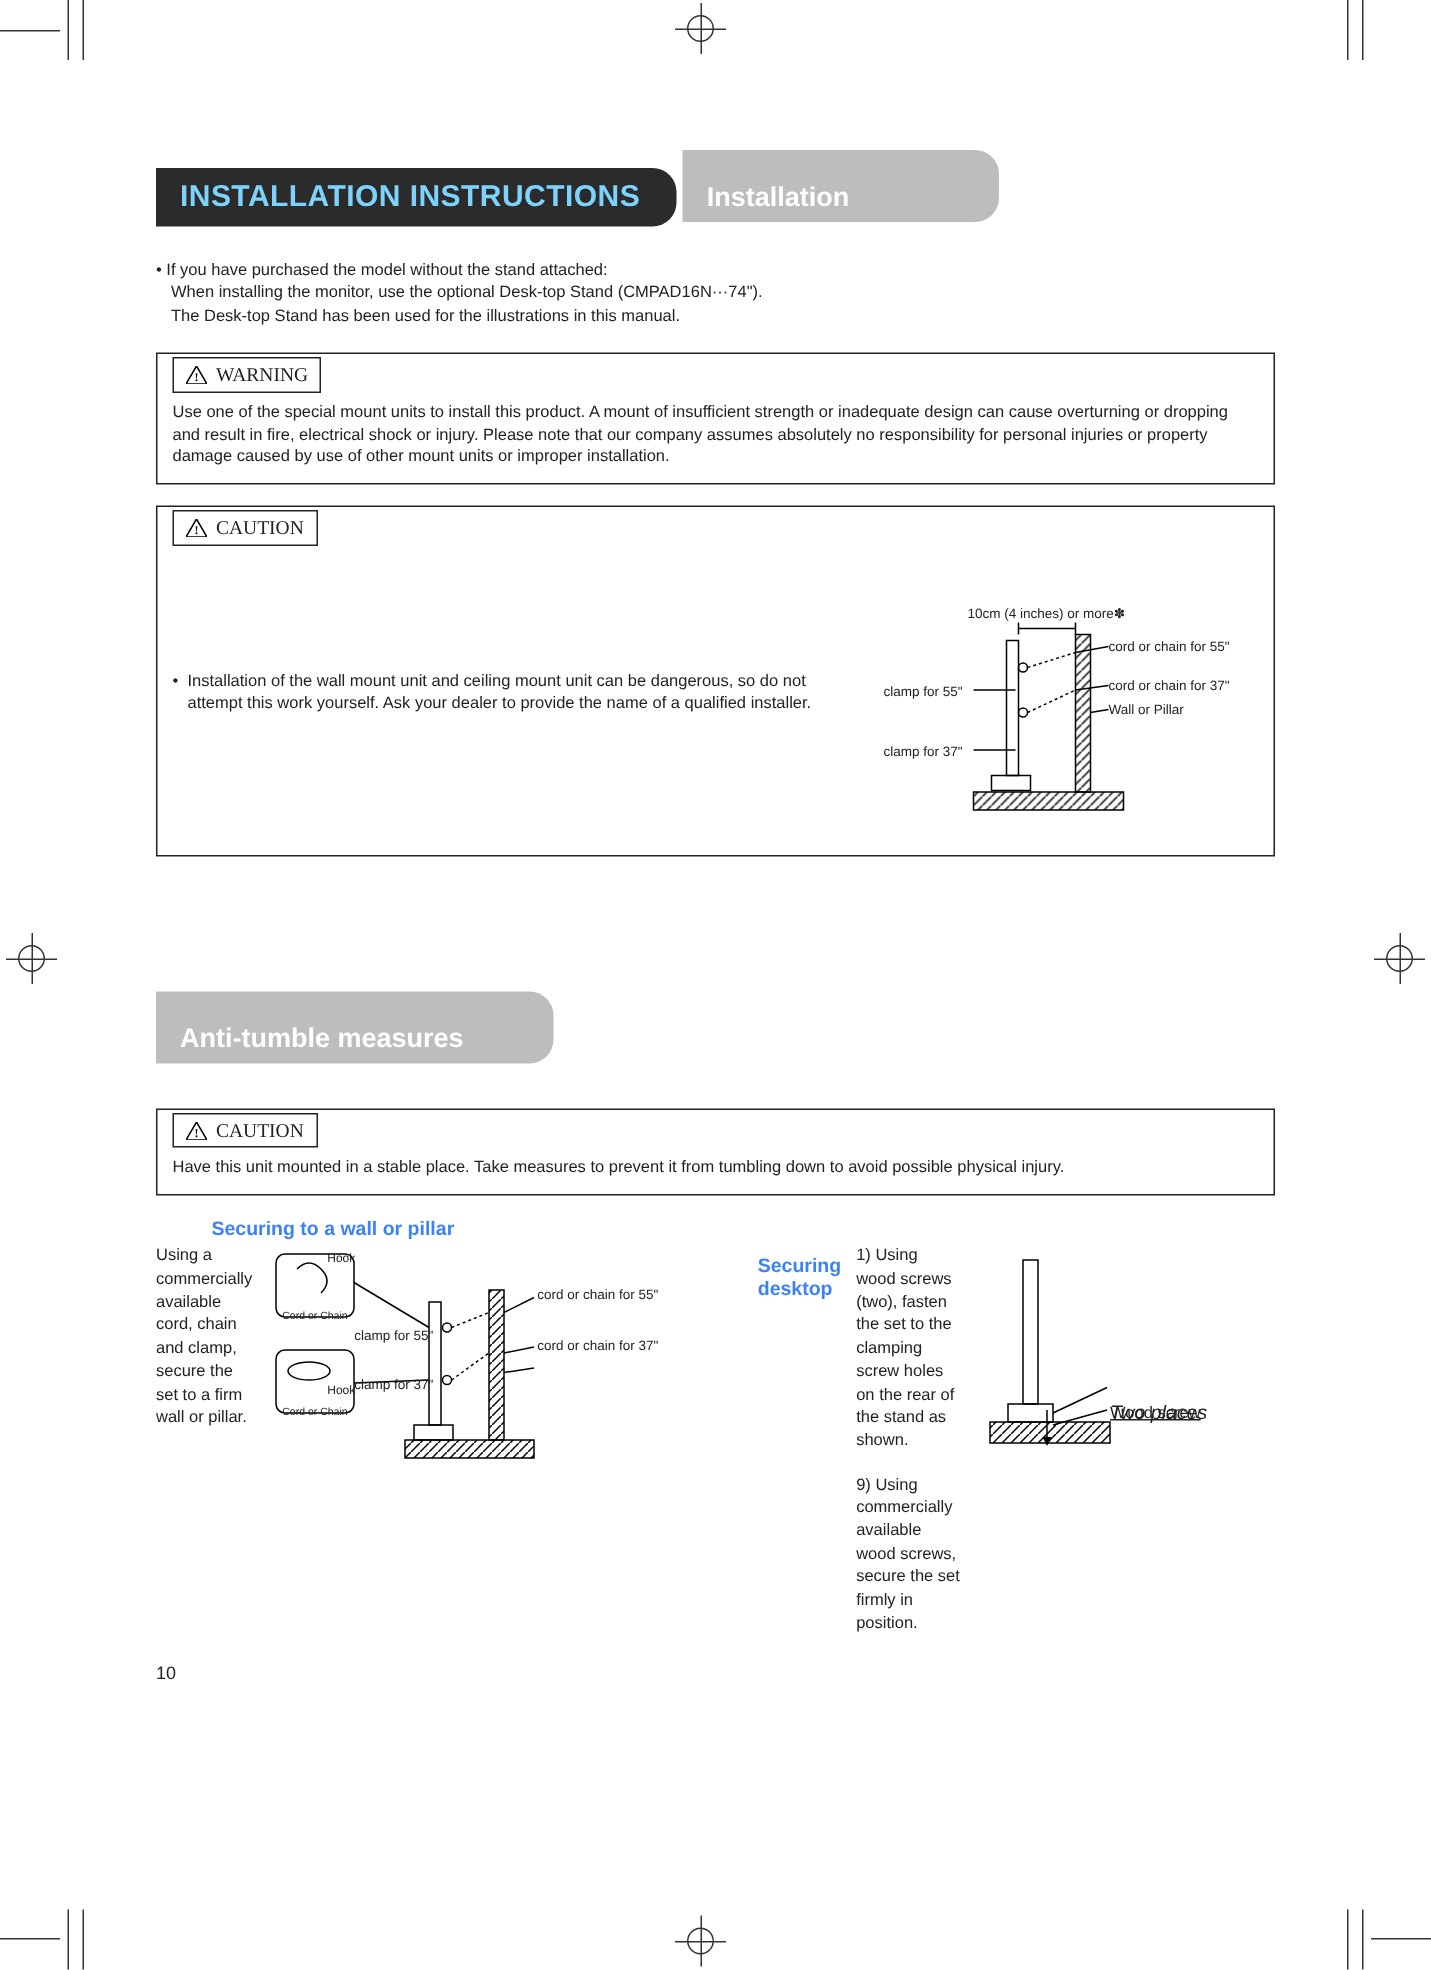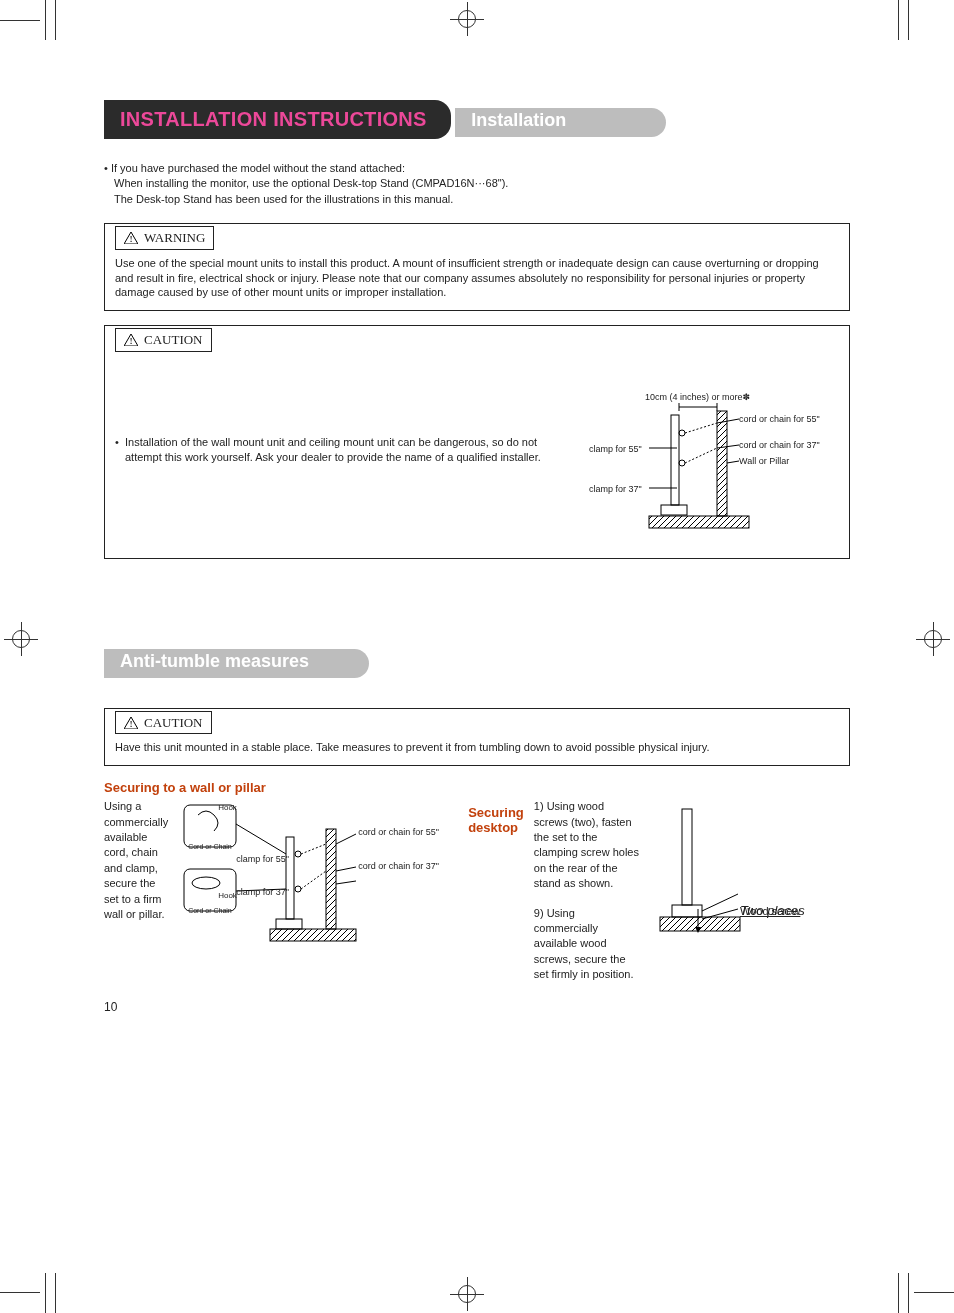--- a/index.html
+++ b/index.html
@@ -32,7 +32,7 @@
   .title-pill {
     display:inline-block;
     background:#2b2b2b;
-    color:#ec4899;
+    color:#7dd3fc;
     font-weight:700;
     font-size:20px;
     padding:8px 24px 8px 16px;

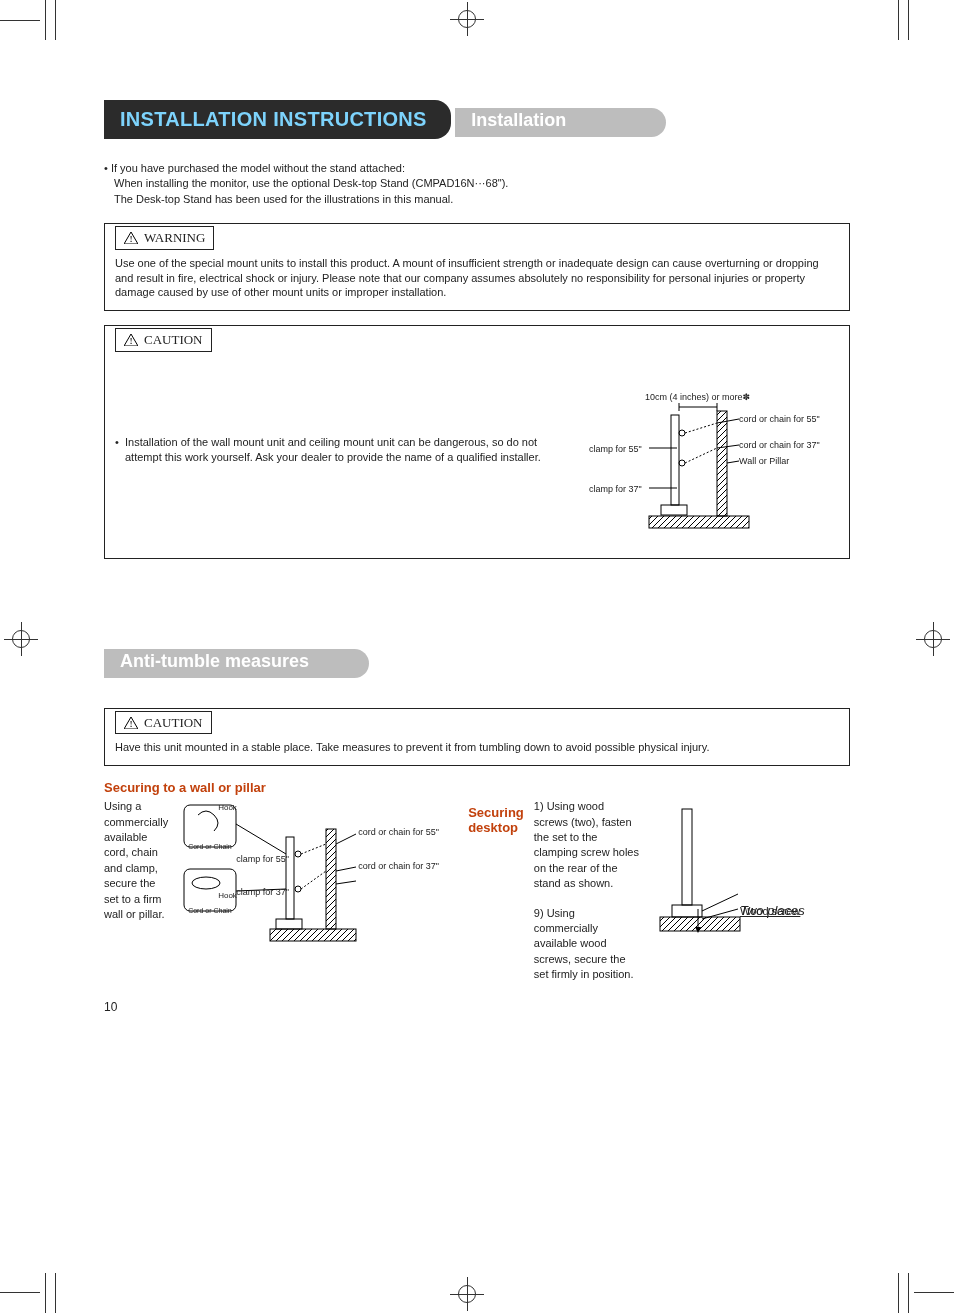--- a/index.html
+++ b/index.html
@@ -46,7 +46,7 @@
     color:#fff;
     font-weight:700;
     font-size:18px;
-    padding:2px 100px 6px 16px;
+    padding:21px 100px 6px 16px;
     border-radius:0 16px 16px 0;
     margin-bottom:10px;
   }

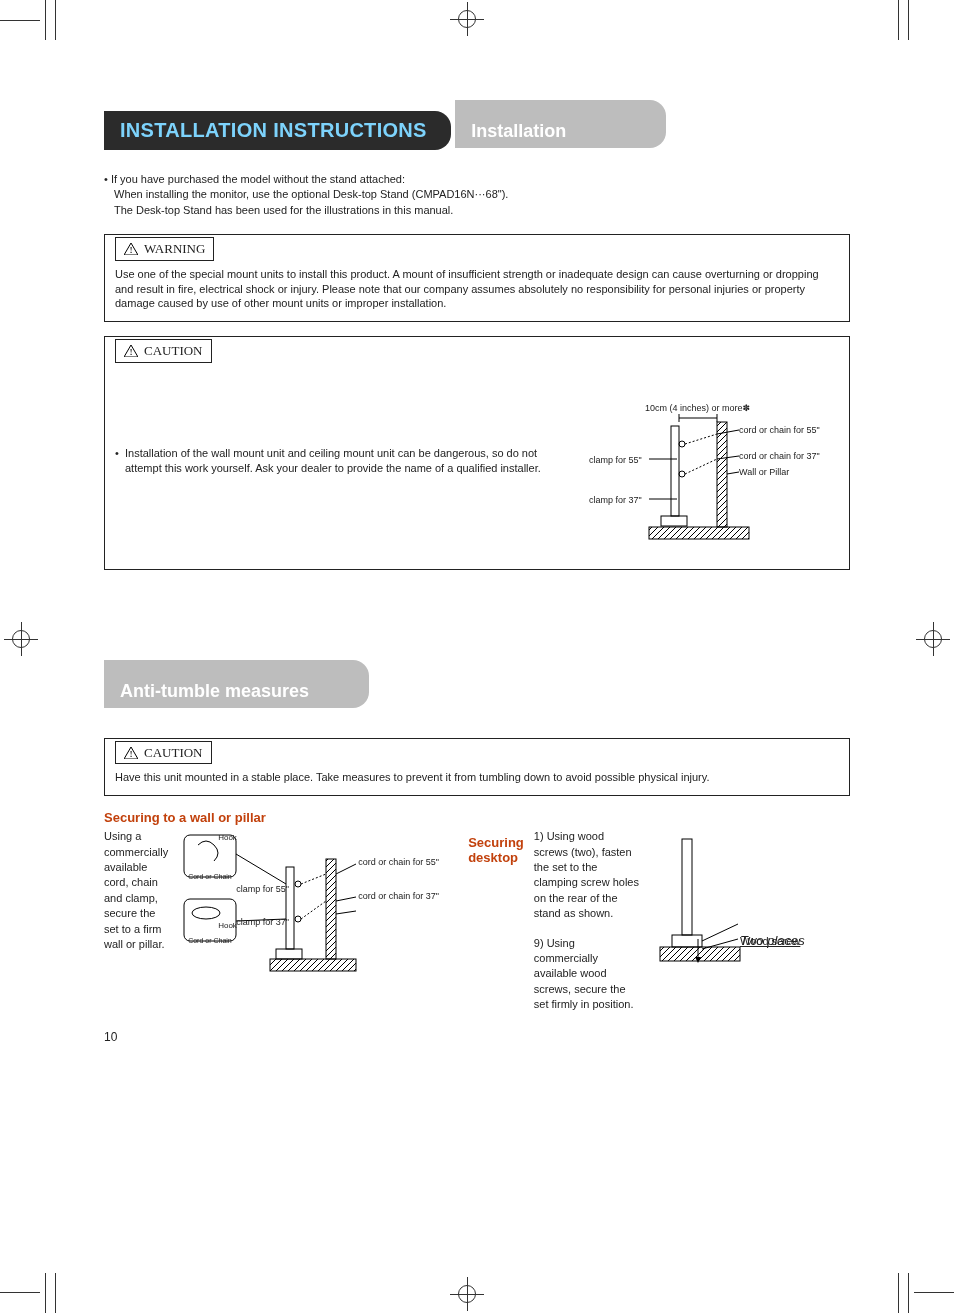--- a/index.html
+++ b/index.html
@@ -160,7 +160,7 @@
 
   <div class="intro">
     <div>• If you have purchased the model without the stand attached:</div>
-    <div class="line2">When installing the monitor, use the optional Desk-top Stand (CMPAD16N···68").</div>
+    <div class="line2">When installing the monitor, use the optional Desk-top Stand (CMPAD16N···74").</div>
     <div class="line3">The Desk-top Stand has been used for the illustrations in this manual.</div>
   </div>
 

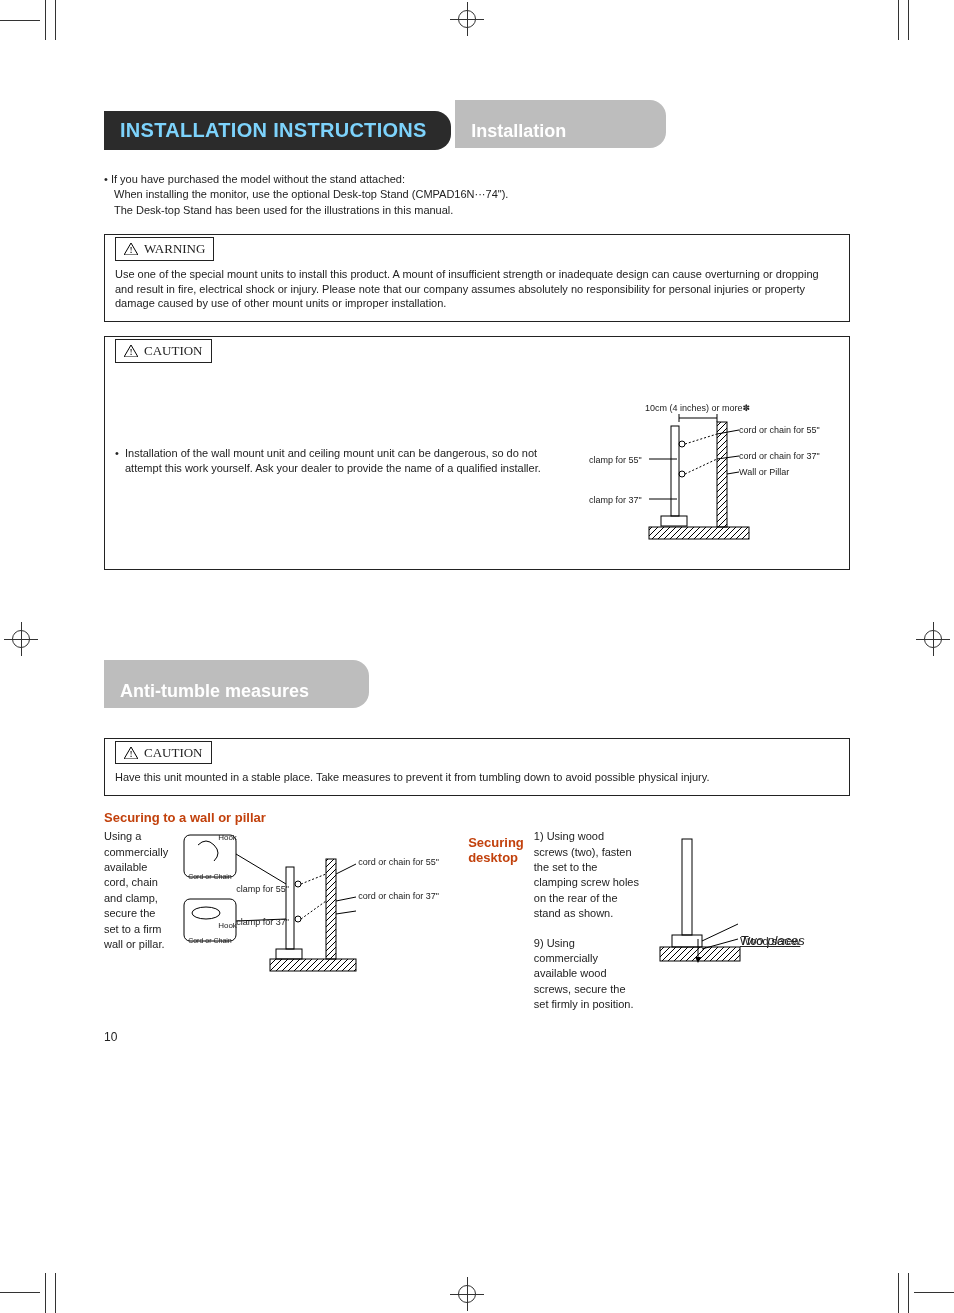--- a/index.html
+++ b/index.html
@@ -93,11 +93,12 @@
   .fig { position:relative; flex:0 0 250px; height:155px;margin-top:35px; }
 
   .red-heading {
-    color:#c2410c;
+    color:#3b82f6;
     font-weight:700;
     font-size:13px;
     margin-top:6px;
     margin-bottom:4px;
+    margin-left:37px;
   }
   .bodytext { font-size:11px; line-height:1.4; }
 

